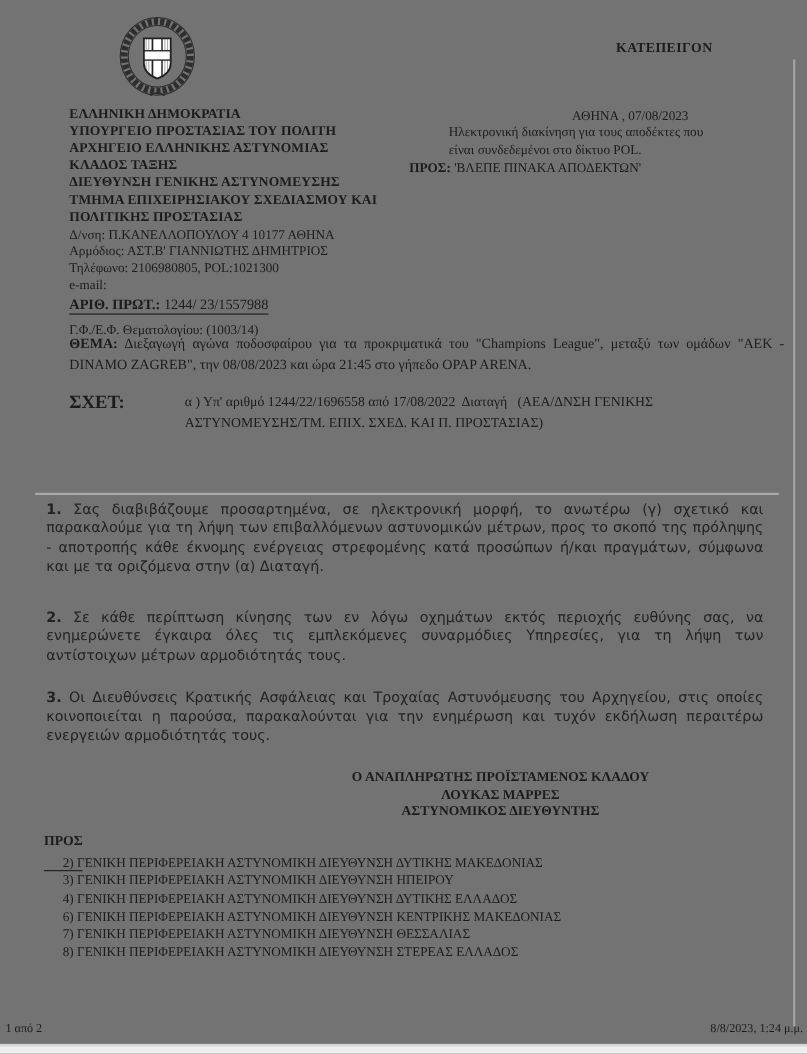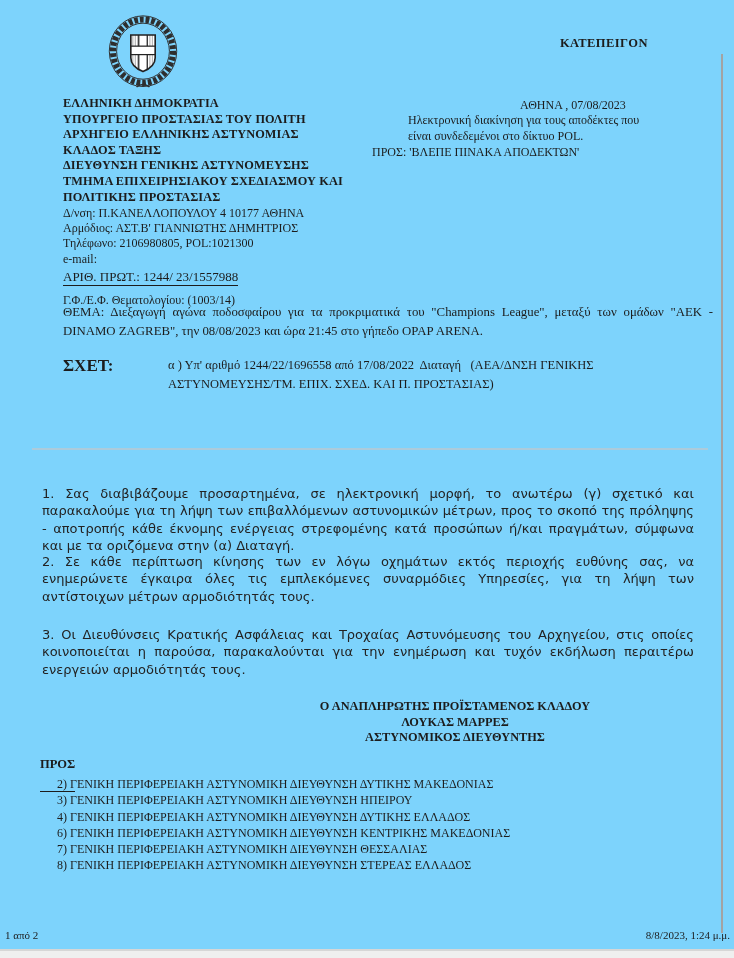--- a/index.html
+++ b/index.html
@@ -4,7 +4,7 @@
 <style>
   html,body{margin:0;padding:0;background:#ffffff;}
   .page{
-    position:relative;width:734px;height:958px;background:#7dd3fc;
+    position:relative;width:734px;height:958px;background:#737373;
     color:#1c1c1c;overflow:hidden;
     font-family:"Liberation Serif","DejaVu Serif",serif;
   }

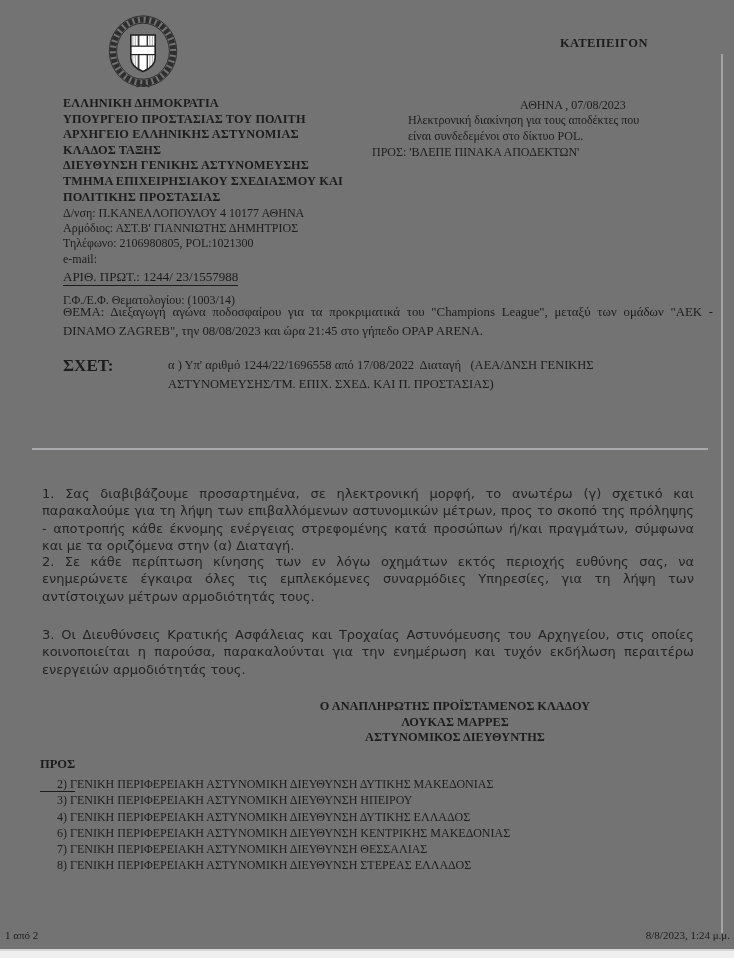--- a/index.html
+++ b/index.html
@@ -9,7 +9,7 @@
     font-family:"Liberation Serif","DejaVu Serif",serif;
   }
   .abs{position:absolute;}
-  .b{font-weight:normal;}
+  .b{font-weight:bold;}
   
   .stamp{left:560px;top:36px;font-size:12.5px;font-weight:bold;letter-spacing:.4px;}
   .emblem{left:102px;top:13px;width:82px;height:78px;}

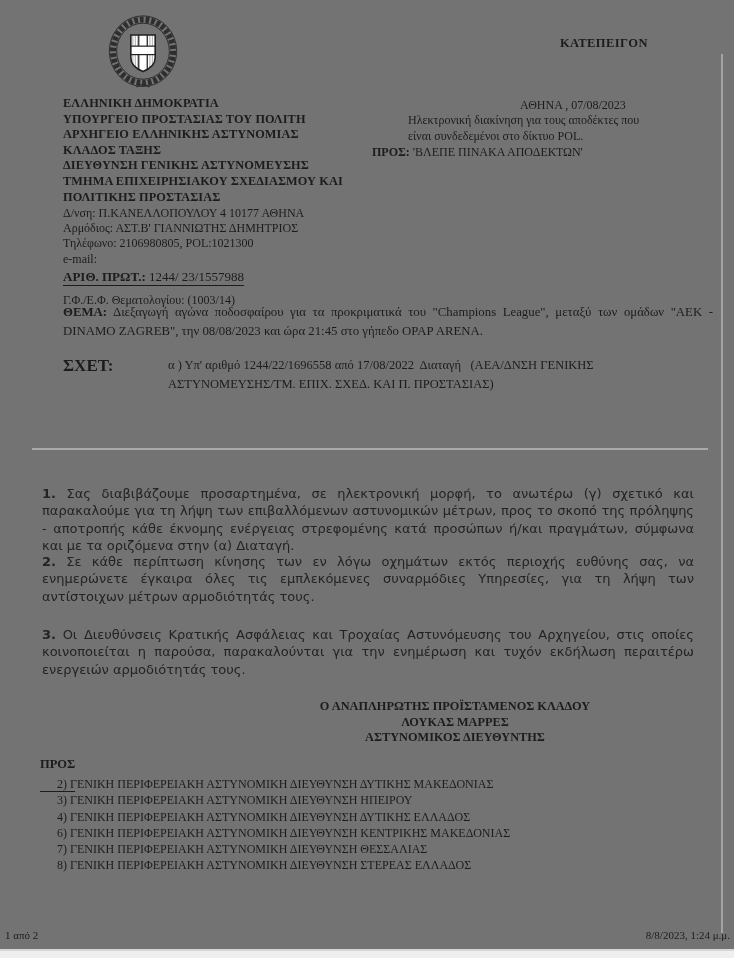--- a/index.html
+++ b/index.html
@@ -32,7 +32,7 @@
   
   .par{left:42px;width:652px;font-family:"DejaVu Sans","Liberation Sans",sans-serif;
        font-size:13px;line-height:17.3px;text-align:justify;color:#232323;margin:0;}
-  .p1{top:485px;} .p2{top:553px;} .p3{top:626px;}
+  .p1{top:455px;} .p2{top:553px;} .p3{top:626px;}
   
   .signature{left:260px;top:699px;width:390px;text-align:center;font-weight:bold;
              font-size:12.3px;line-height:15.5px;}

